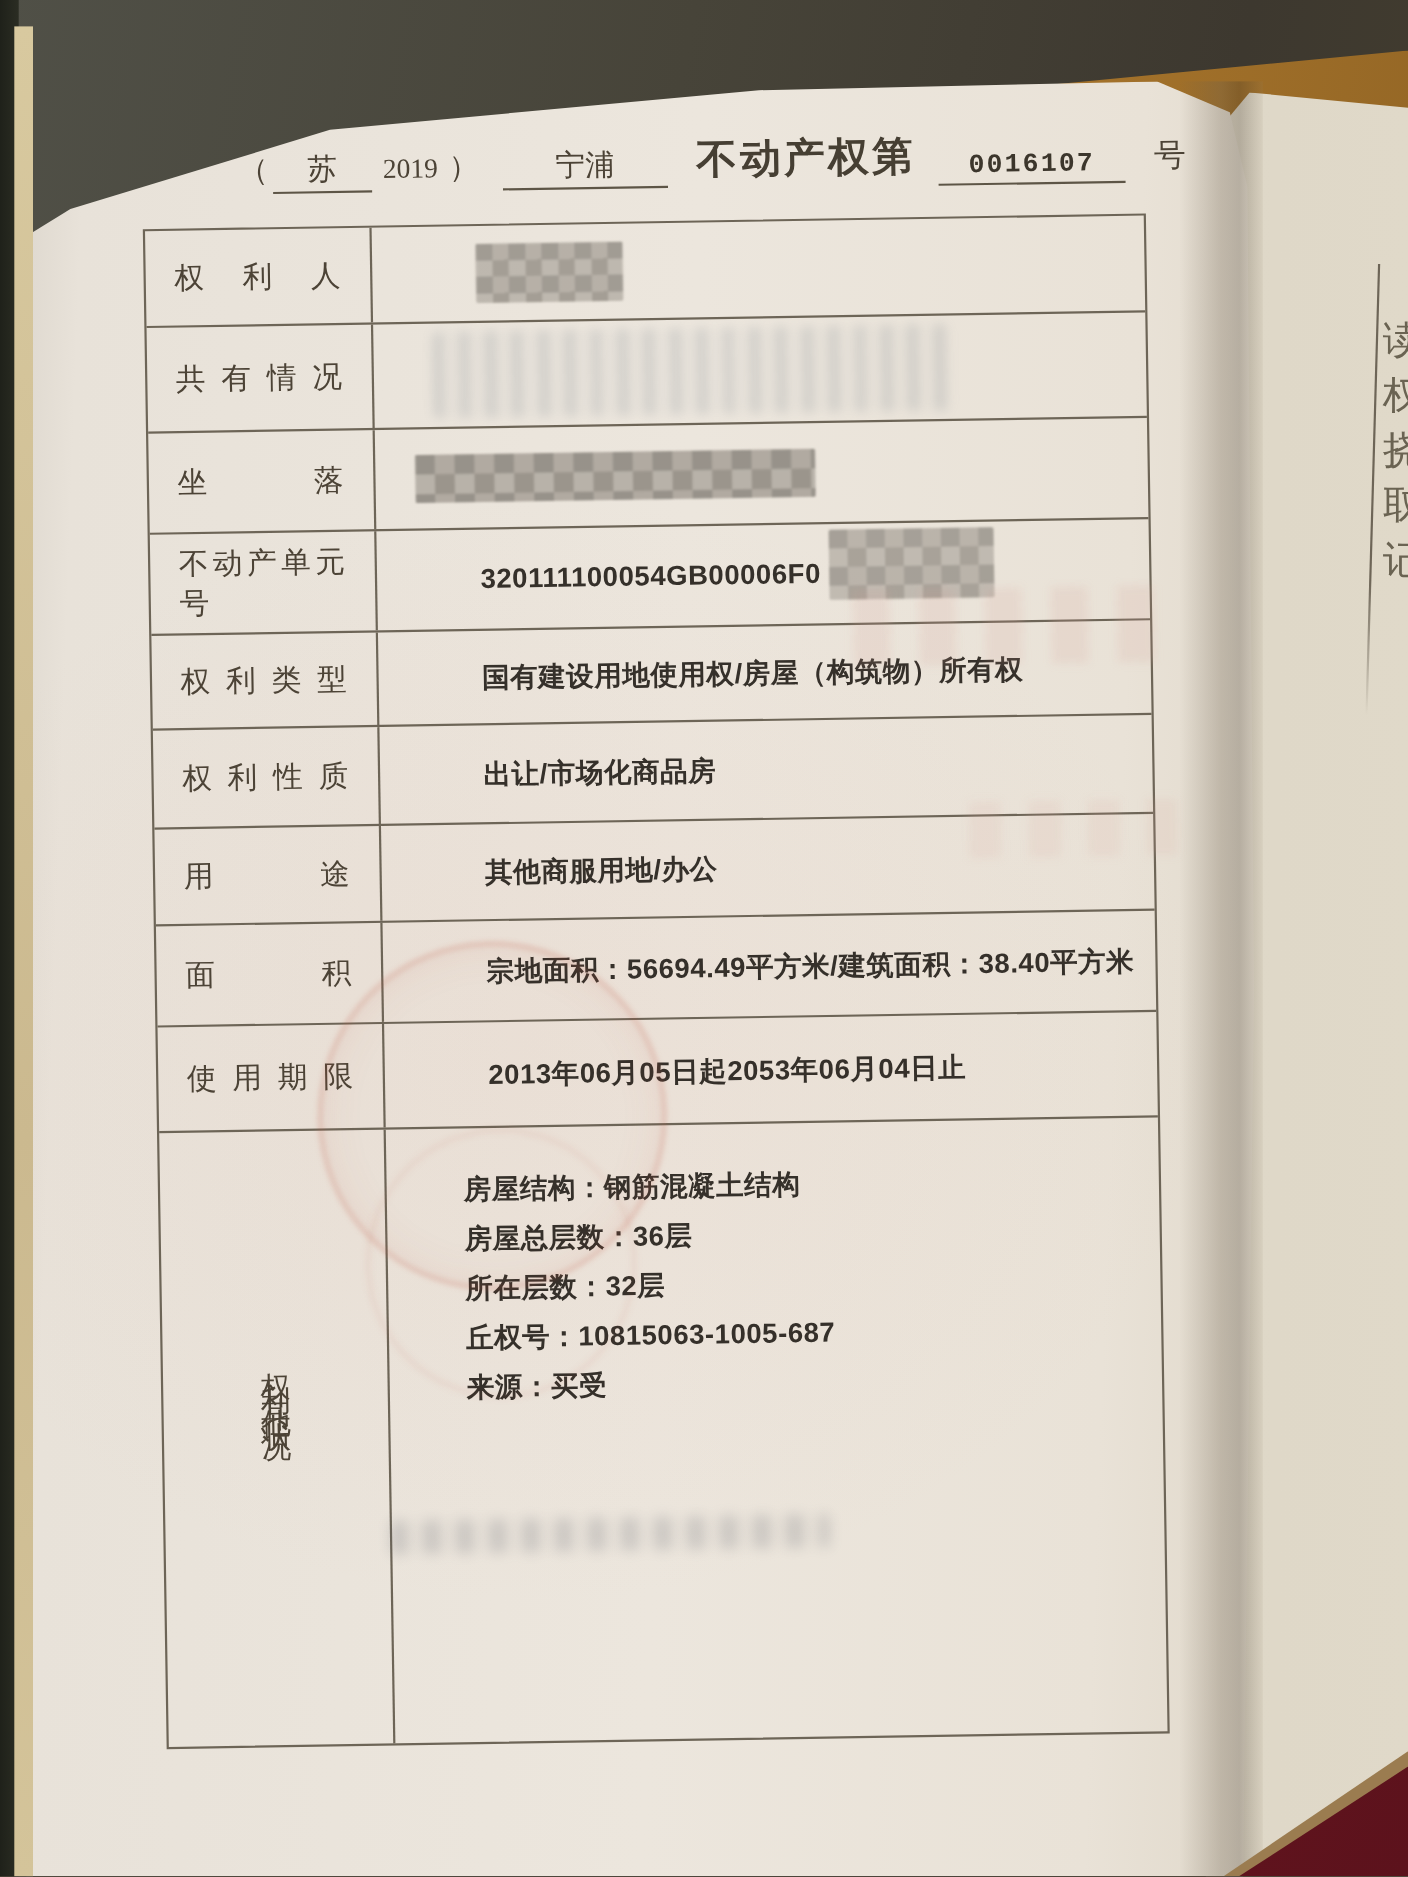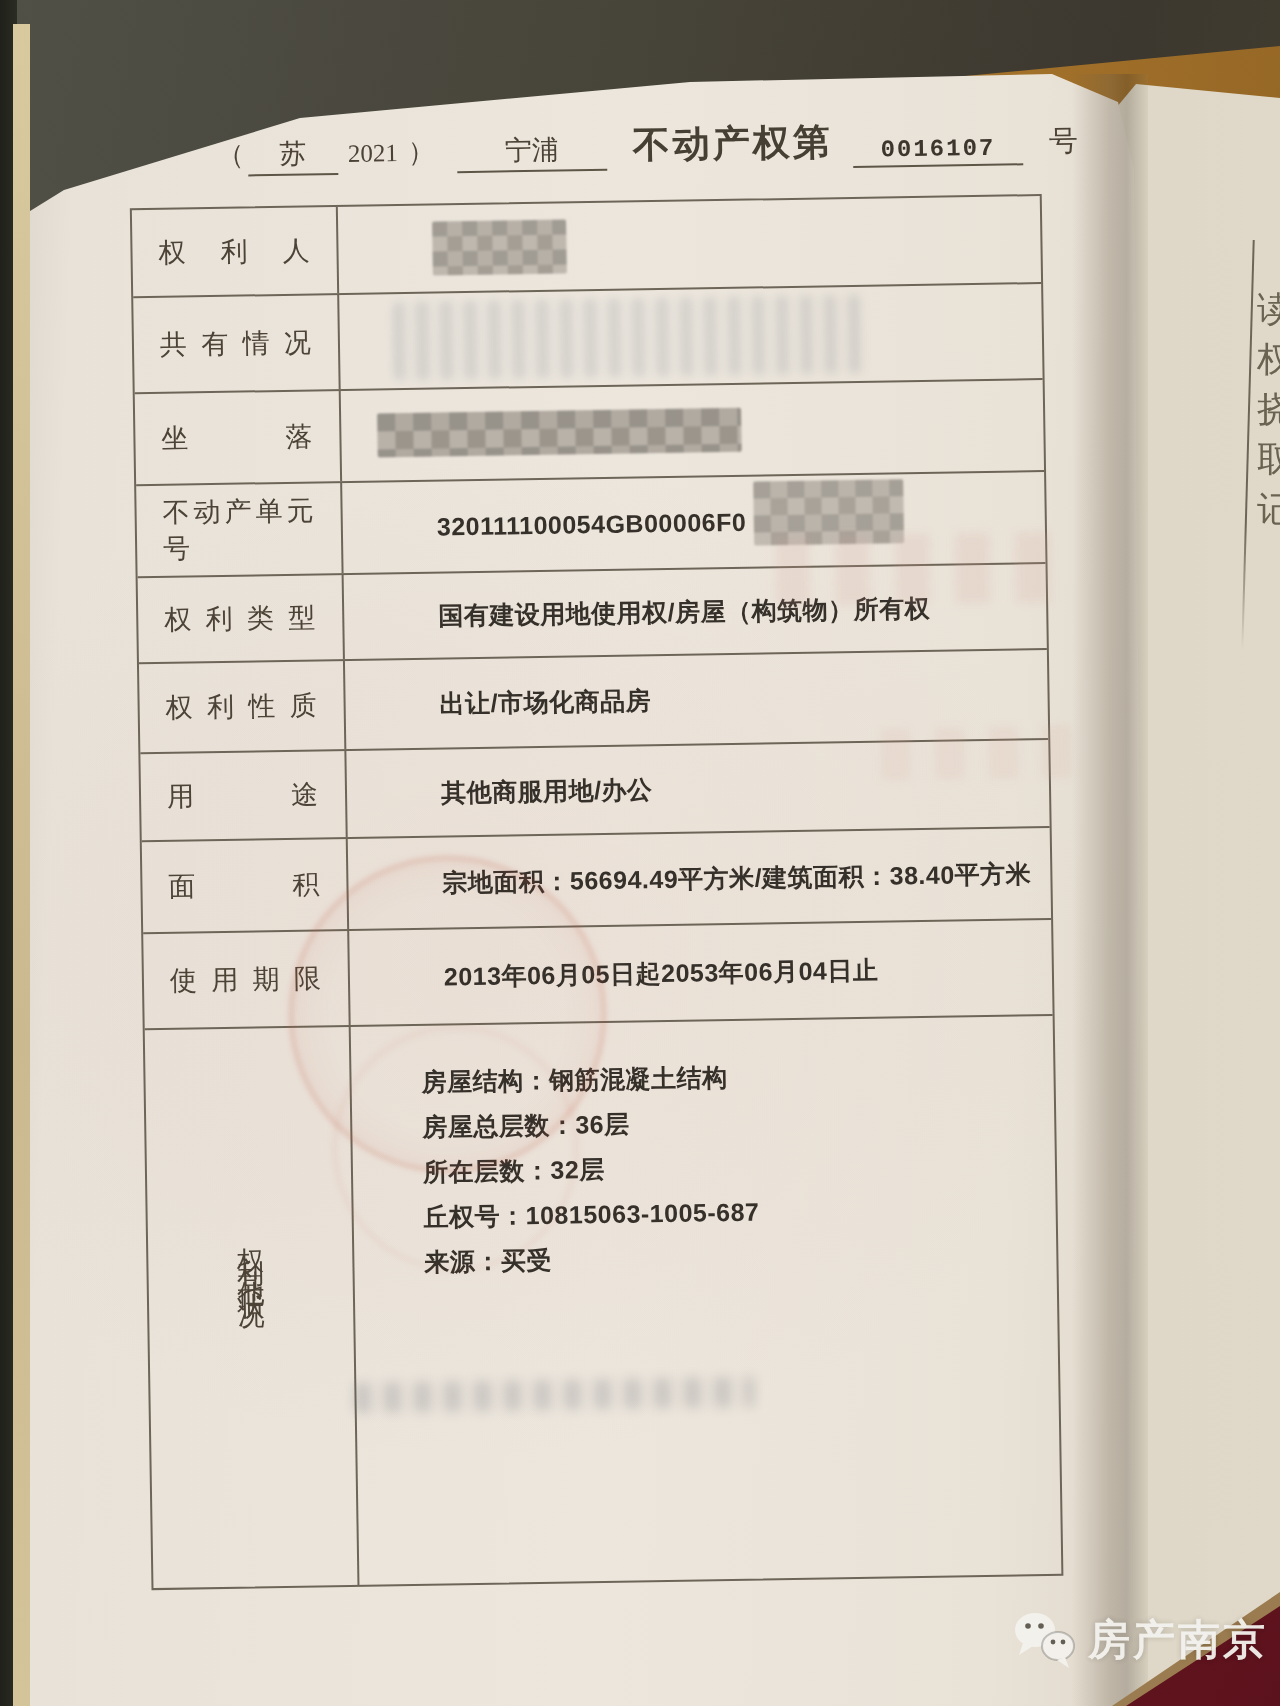--- a/index.html
+++ b/index.html
@@ -170,7 +170,7 @@
     <div class="header-row">
       <span class="hr-paren">（</span>
       <span class="hr-field hr-f1">苏</span>
-      <span class="hr-year">2021</span>
+      <span class="hr-year">2019</span>
       <span class="hr-paren">）</span>
       <span class="hr-field hr-f2">宁浦</span>
       <span class="hr-title">不动产权第</span>

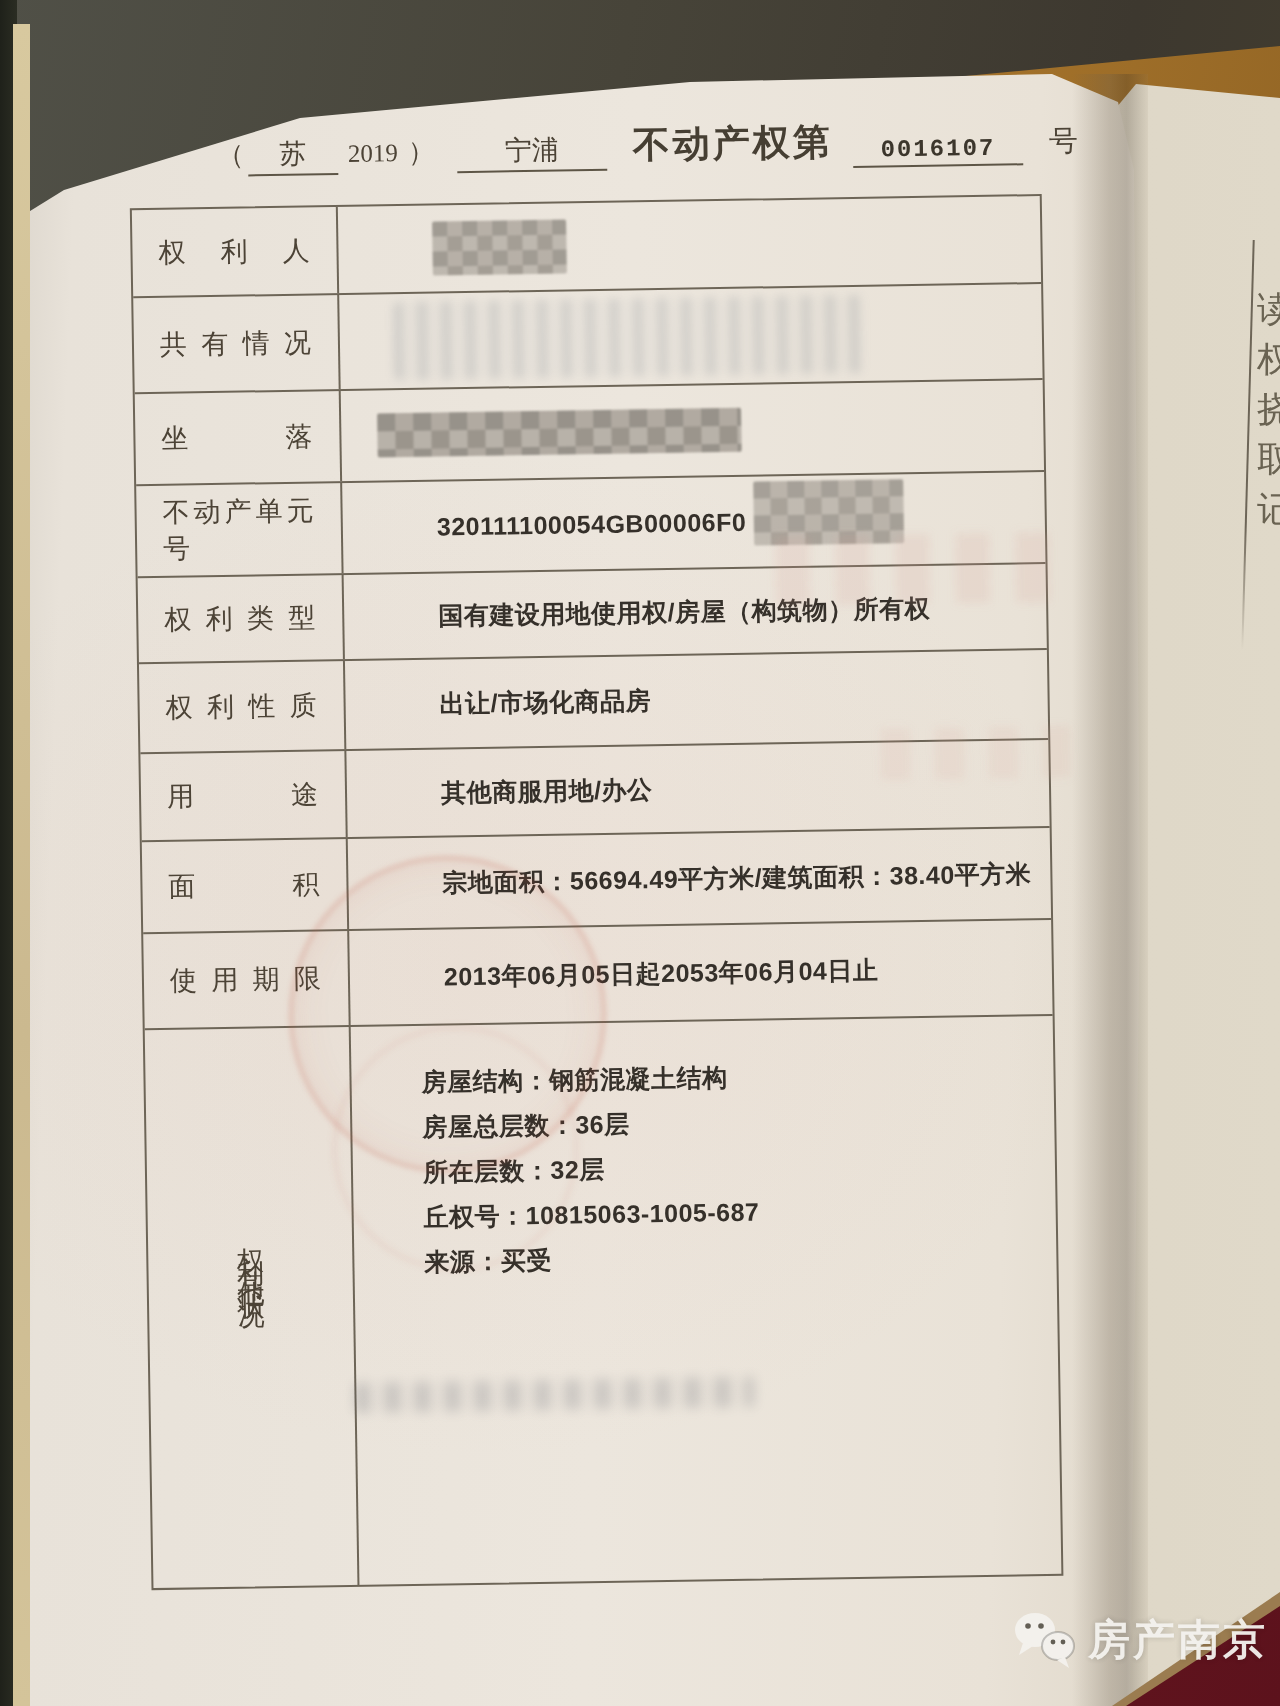--- a/index.html
+++ b/index.html
@@ -290,21 +290,6 @@
   <div class="spine-dark"></div>
   <div class="spine-tan"></div>
 
-  <div class="wm">
-    <span style="display:inline-block;width:66px;height:60px;">
-      <svg width="66" height="60" viewBox="0 0 66 60">
-        <ellipse cx="23" cy="20" rx="20" ry="17" fill="#f4f2ee"></ellipse>
-        <path d="M11 33 L7 45 L21 36 Z" fill="#f4f2ee"></path>
-        <circle cx="16" cy="16" r="2.8" fill="#5d594f"></circle>
-        <circle cx="29" cy="16" r="2.8" fill="#5d594f"></circle>
-        <ellipse cx="46" cy="36" rx="16" ry="14" fill="#f4f2ee" stroke="rgba(0,0,0,0.22)" stroke-width="2"></ellipse>
-        <path d="M53 47 L57 58 L45 50 Z" fill="#f4f2ee"></path>
-        <circle cx="41" cy="32" r="2.4" fill="#5d594f"></circle>
-        <circle cx="51" cy="32" r="2.4" fill="#5d594f"></circle>
-      </svg>
-    </span>
-    <span class="wm-text">房产南京</span>
-  </div>
 
 </div>
 

